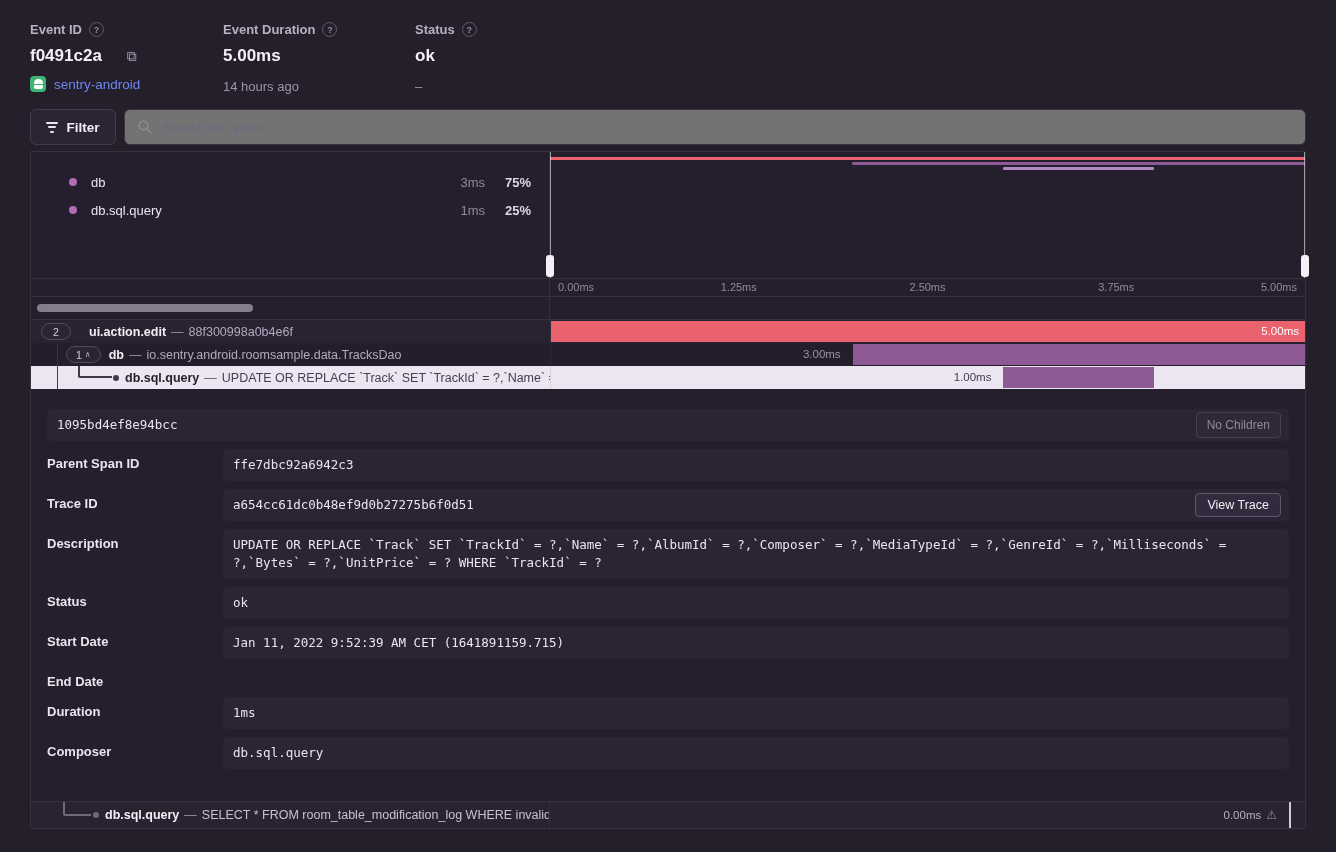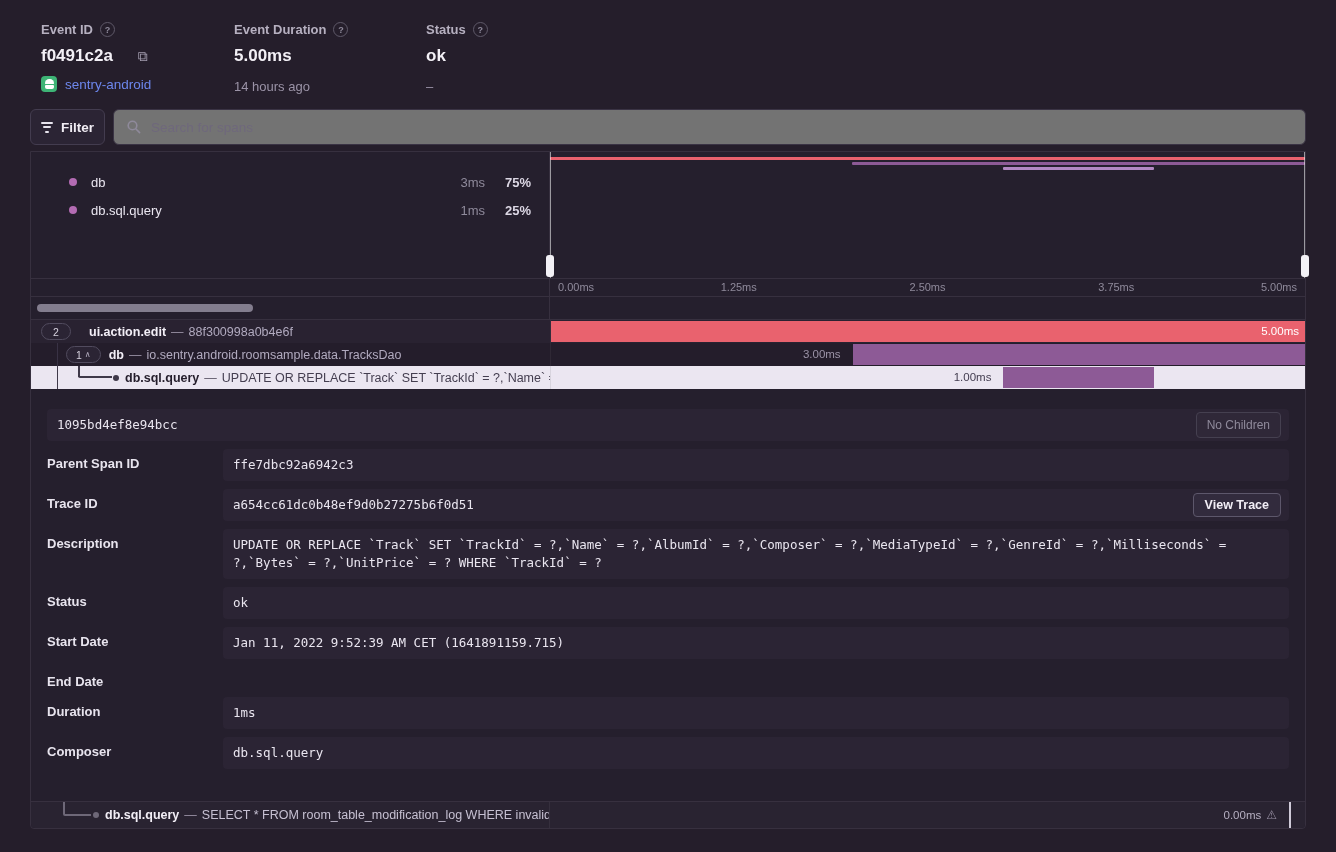--- a/index.html
+++ b/index.html
@@ -7,7 +7,7 @@
   .mono { font-family:"DejaVu Sans Mono",monospace; }
 
   
-  .evt-header { display:flex; padding:22px 41px 0; }
+  .evt-header { display:flex; padding:22px 30px 0; }
   .evt-col { width:193px; }
   .evt-col.c2 { width:192px; }
   .evt-label { font-size:13px; font-weight:bold; color:#b6b0c0; display:flex; align-items:center; gap:7px; }

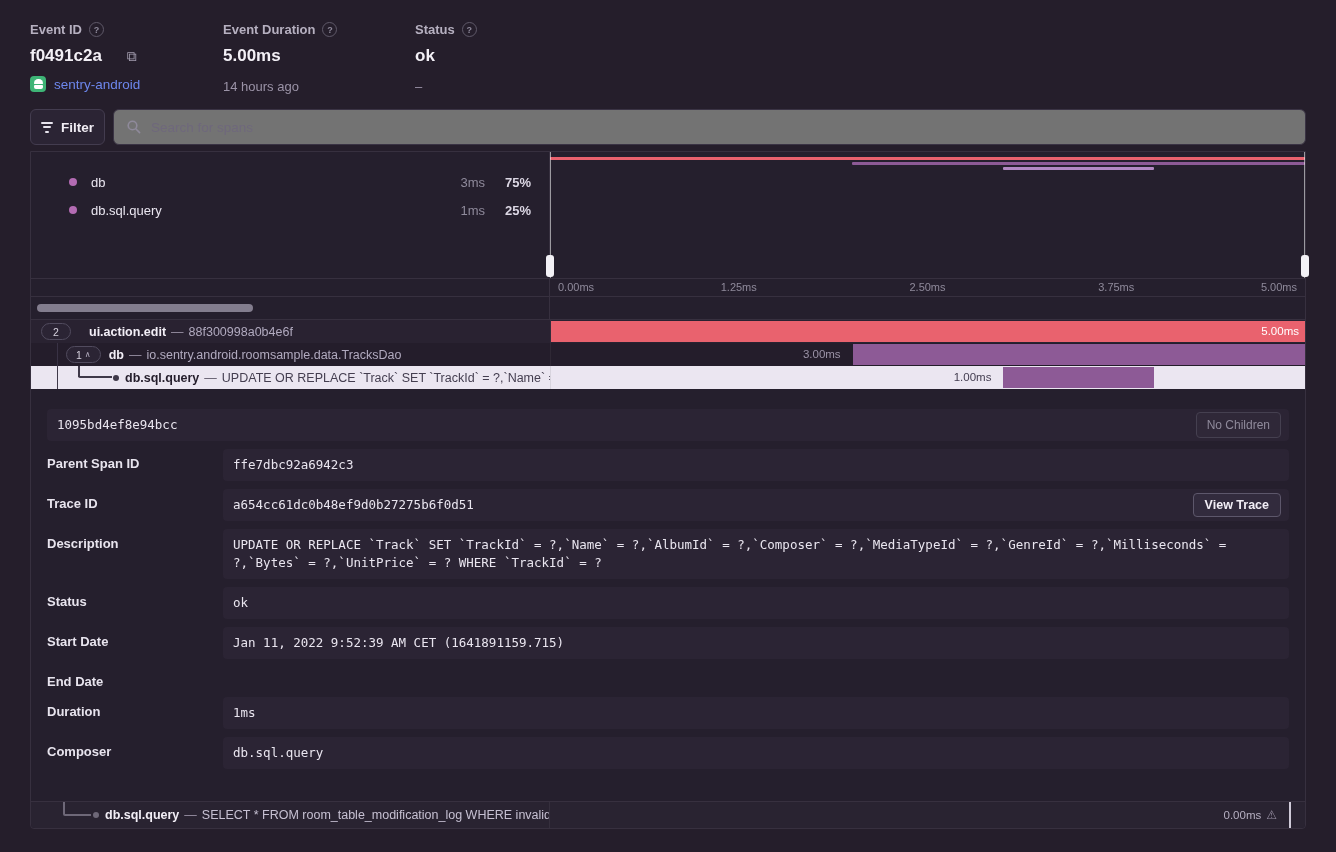--- a/index.html
+++ b/index.html
@@ -23,7 +23,7 @@
 
   
   .toolbar { display:flex; gap:8px; margin:14px 30px 0; height:36px; }
-  .filter-btn { width:75px; border:1px solid #433c4f; background:#2b2434; border-radius:6px; display:flex; align-items:center; justify-content:center; gap:8px; color:#f0ecf3; font-size:13.5px; font-weight:bold; cursor:pointer; }
+  .filter-btn { width:86px; border:1px solid #433c4f; background:#2b2434; border-radius:6px; display:flex; align-items:center; justify-content:center; gap:8px; color:#f0ecf3; font-size:13.5px; font-weight:bold; cursor:pointer; }
   .filter-ic { display:inline-flex; flex-direction:column; gap:2.5px; }
   .filter-ic i { display:block; height:2px; border-radius:1px; background:#e8e4ee; }
   .filter-ic i:nth-child(1){width:12px}.filter-ic i:nth-child(2){width:8px; margin:0 auto}.filter-ic i:nth-child(3){width:4px; margin:0 auto}

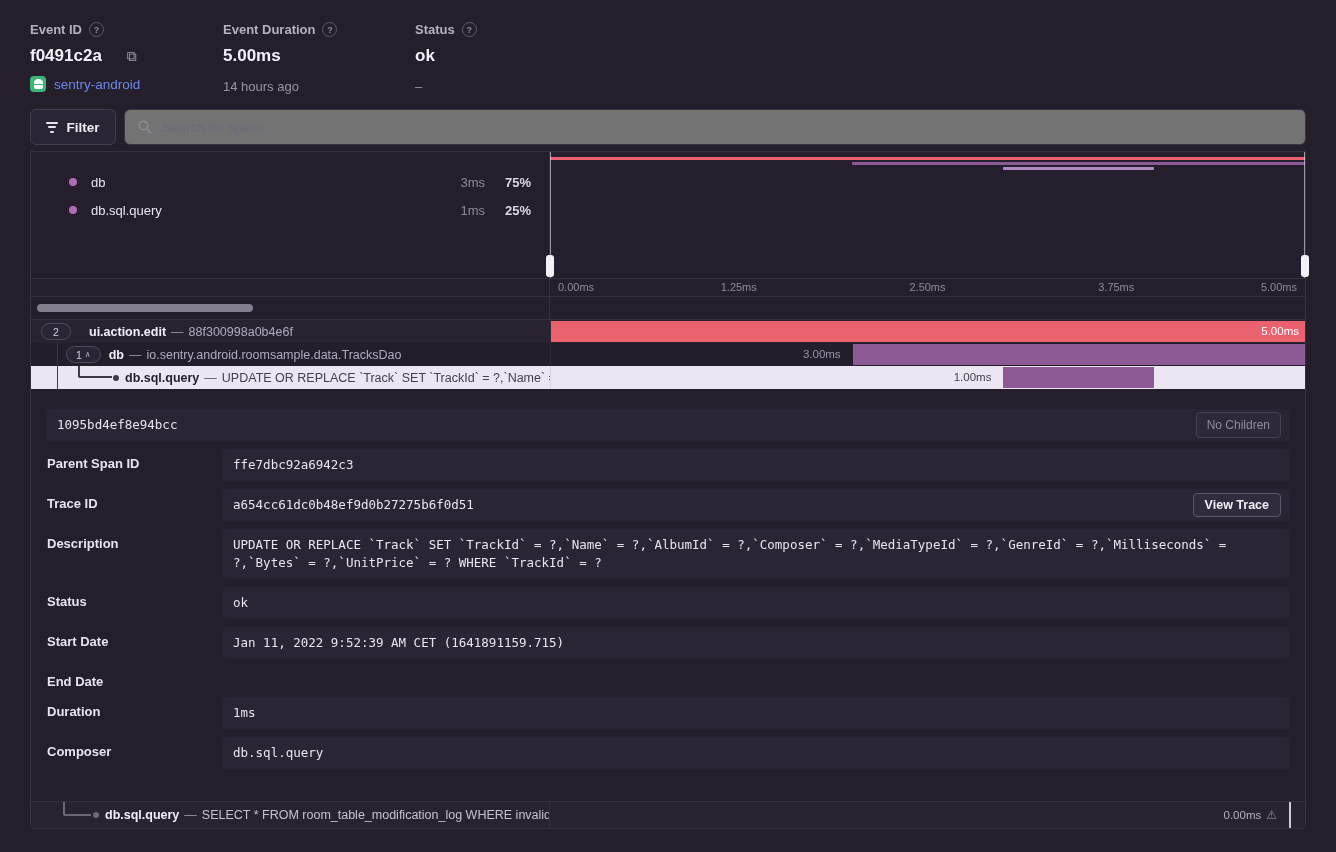--- a/index.html
+++ b/index.html
@@ -98,7 +98,7 @@
   .d-val { flex:1; background:#2b2434; border-radius:4px; padding:7px 10px; font-family:"DejaVu Sans Mono",monospace; font-size:12.5px; line-height:18px; color:#e9e5ef; position:relative; min-height:32px; }
   .d-val.pad-r { padding-right:120px; }
   .badge { position:absolute; right:8px; top:50%; transform:translateY(-50%); border:1px solid #454050; background:#2f2838; border-radius:4px; padding:3px 10px; font-family:"Liberation Sans",sans-serif; font-size:12px; color:#8f8a9b; white-space:nowrap; }
-  .btn { position:absolute; right:8px; top:50%; transform:translateY(-50%); border:1px solid #5d576b; background:#322b3d; border-radius:4px; padding:4px 11px; font-family:"Liberation Sans",sans-serif; font-size:12.5px; font-weight:bold; color:#f2eef6; cursor:pointer; white-space:nowrap; }
+  .btn { position:absolute; right:8px; top:50%; transform:translateY(-50%); border:1px solid #5d576b; background:#322b3d; border-radius:4px; padding:4px 11px; font-family:"Liberation Sans",sans-serif; font-size:12.5px; font-weight:normal; color:#f2eef6; cursor:pointer; white-space:nowrap; }
 
   
   .footer-row { height:27px; background:#292331; border-top:1px solid #37303f; display:flex; border-radius:0 0 4px 4px; font-size:12.5px; cursor:pointer; }

